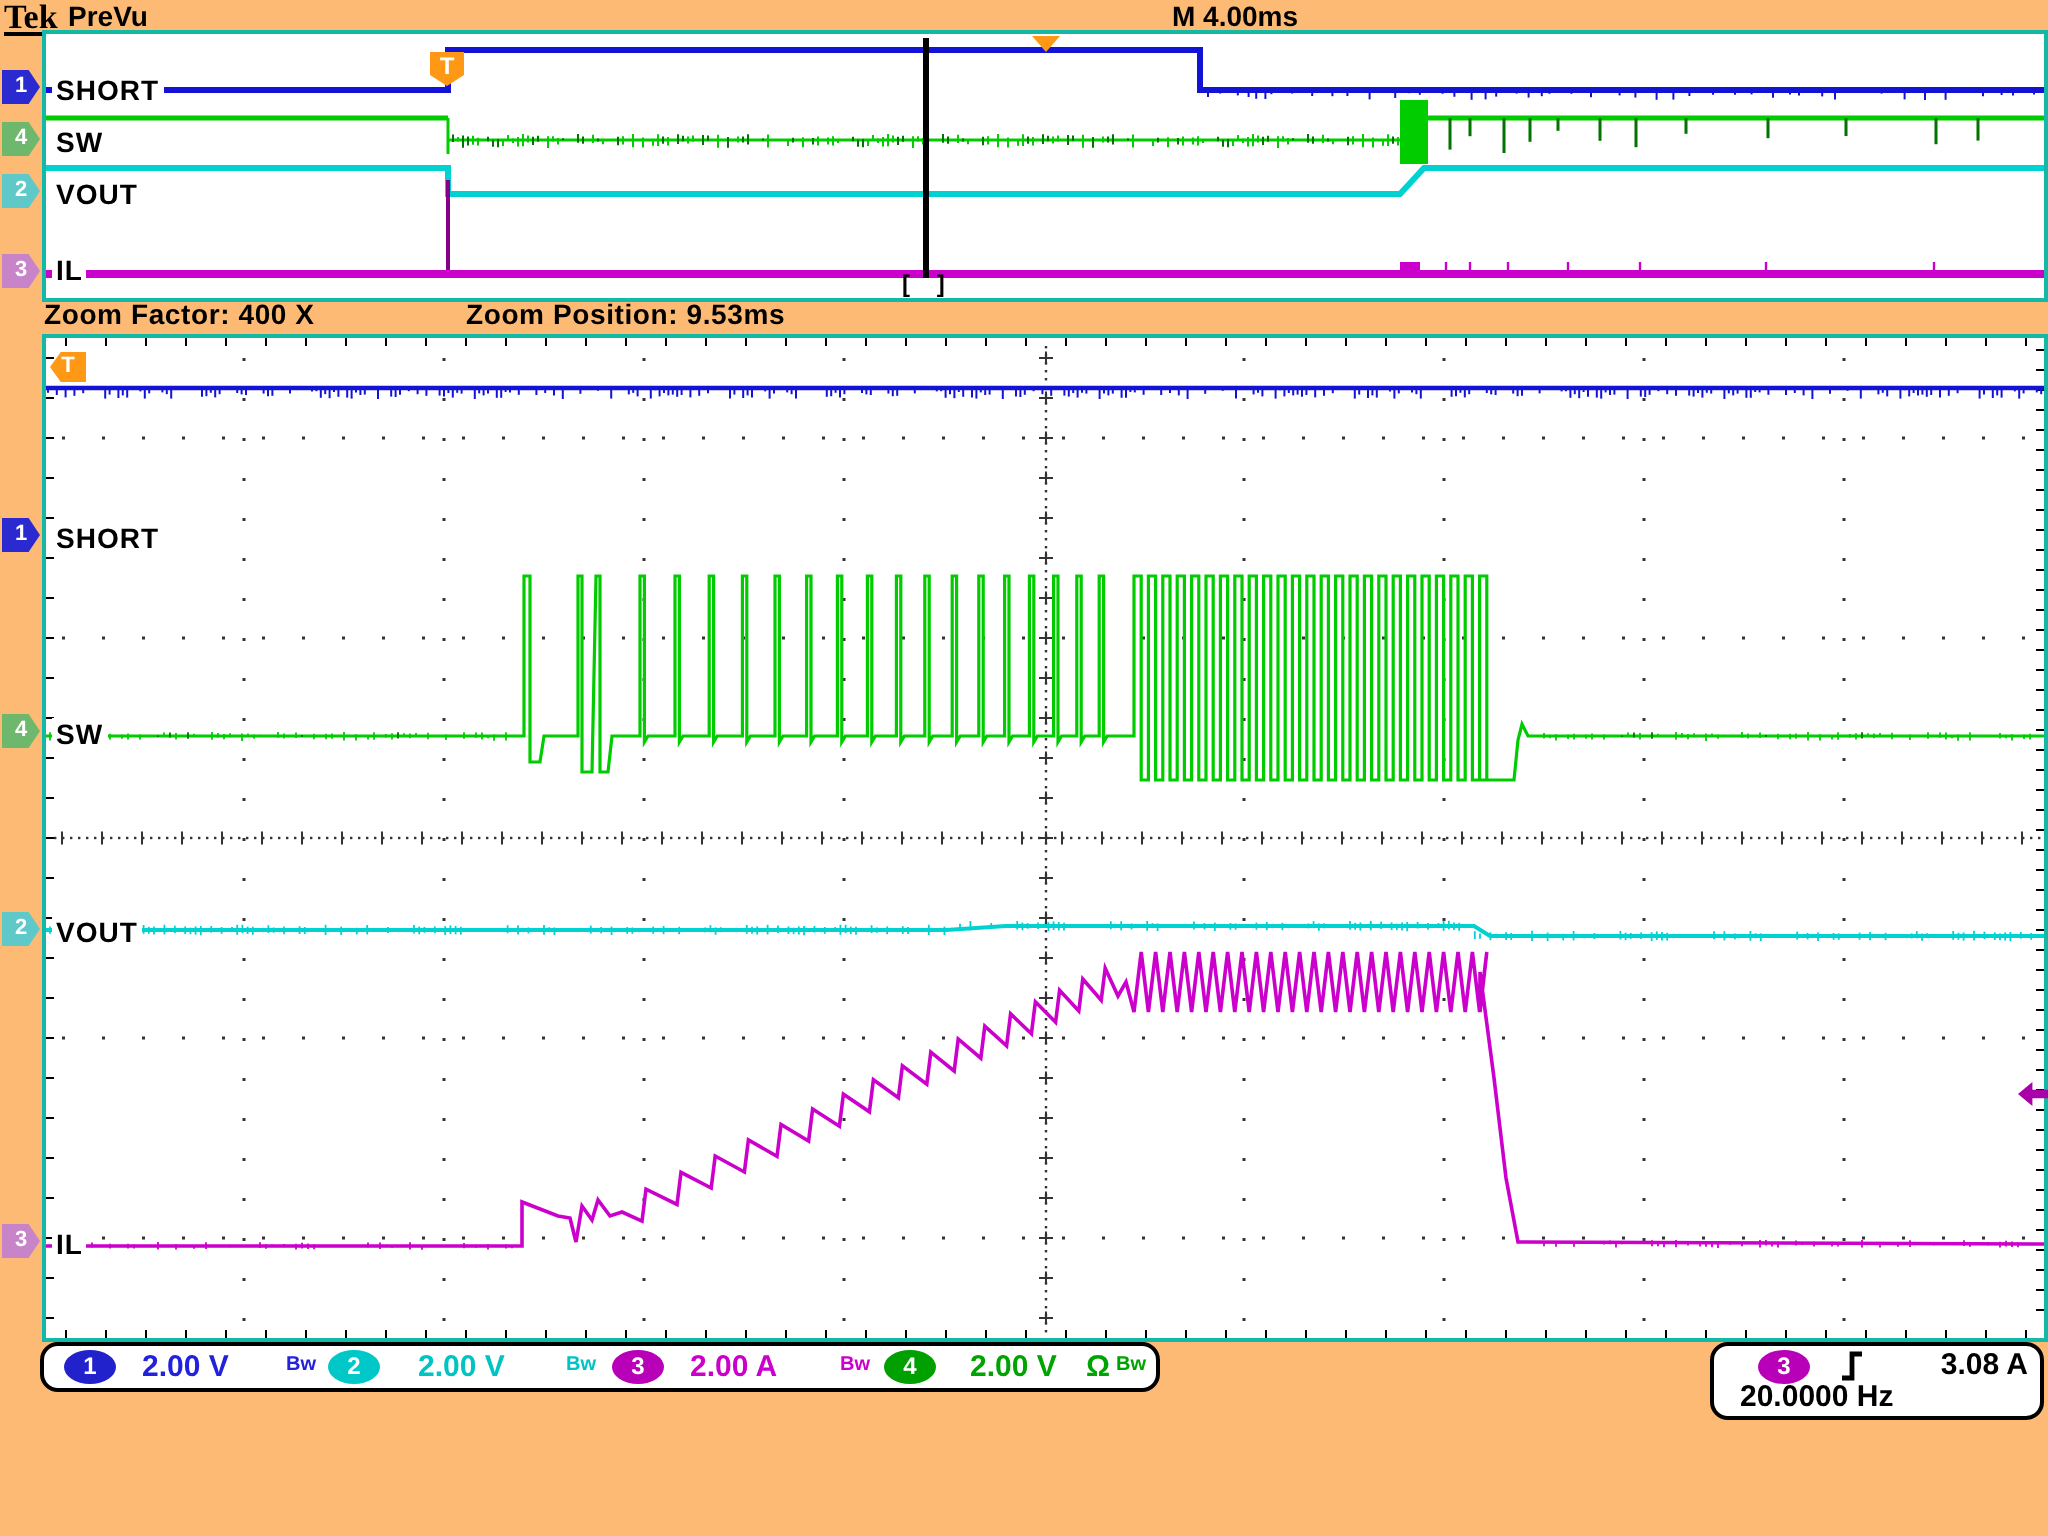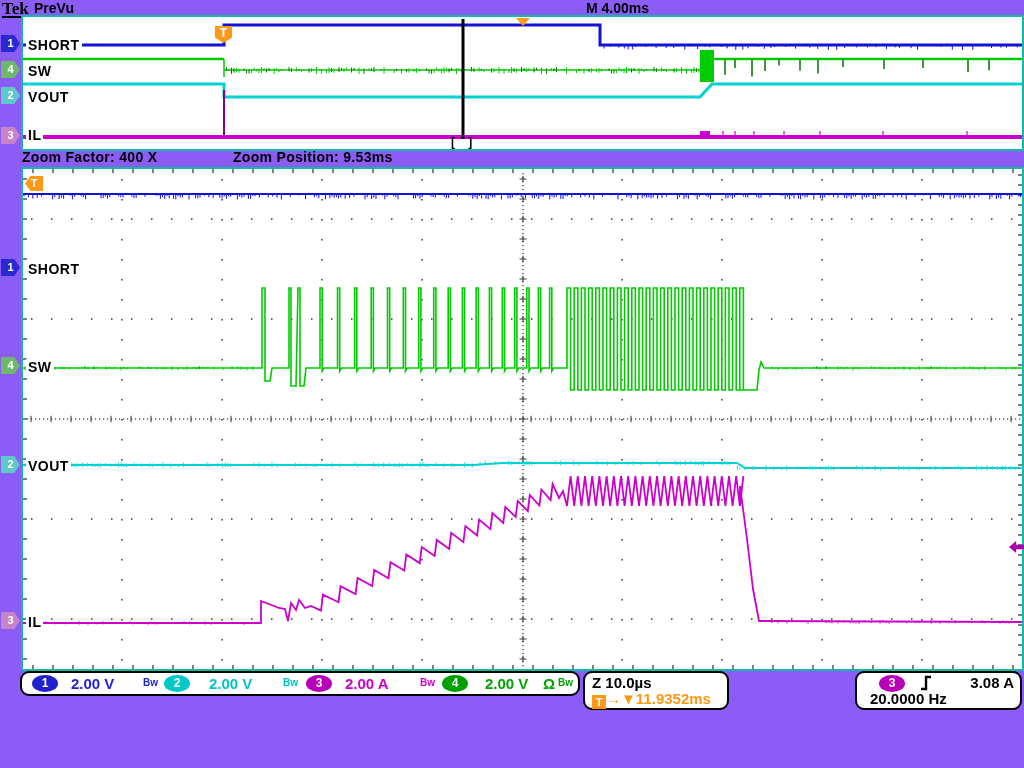--- a/index.html
+++ b/index.html
@@ -3,7 +3,7 @@
 <meta charset="utf-8">
 <style>
   html,body{margin:0;padding:0;background:#fff;}
-  .scope{position:relative;width:1024px;height:768px;background:#8b5cf6;overflow:hidden;
+  .scope{position:relative;width:1024px;height:768px;background:#fdba74;overflow:hidden;
          font-family:"Liberation Sans",sans-serif;font-weight:bold;color:#000;}
   .gratbox{position:absolute;border:2px solid #14b8a6;background:#fff;}
   .gratbox svg{position:absolute;left:0;top:0;}

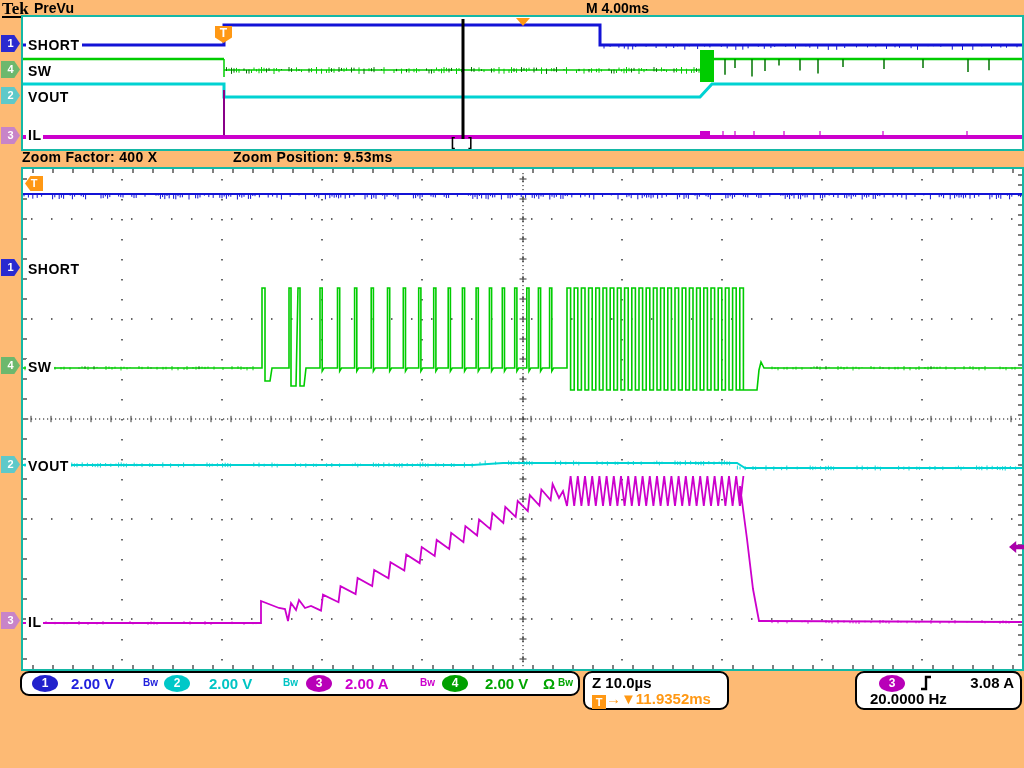--- a/index.html
+++ b/index.html
@@ -1959,10 +1959,6 @@
     <span class="sline bw t4" style="left:536px;top:4px;">Bw</span>
   </div>
 
-  <div class="statbox" style="left:583px;top:671px;width:142px;height:35px;">
-    <span class="sline" style="left:7px;top:1px;">Z 10.0µs</span>
-    <span class="sline orangetxt" style="left:7px;top:17px;"><span class="tsq">T</span><span>→▼</span><span>11.9352ms</span></span>
-  </div>
 
 
   <div class="statbox" style="left:855px;top:671px;width:163px;height:35px;">

